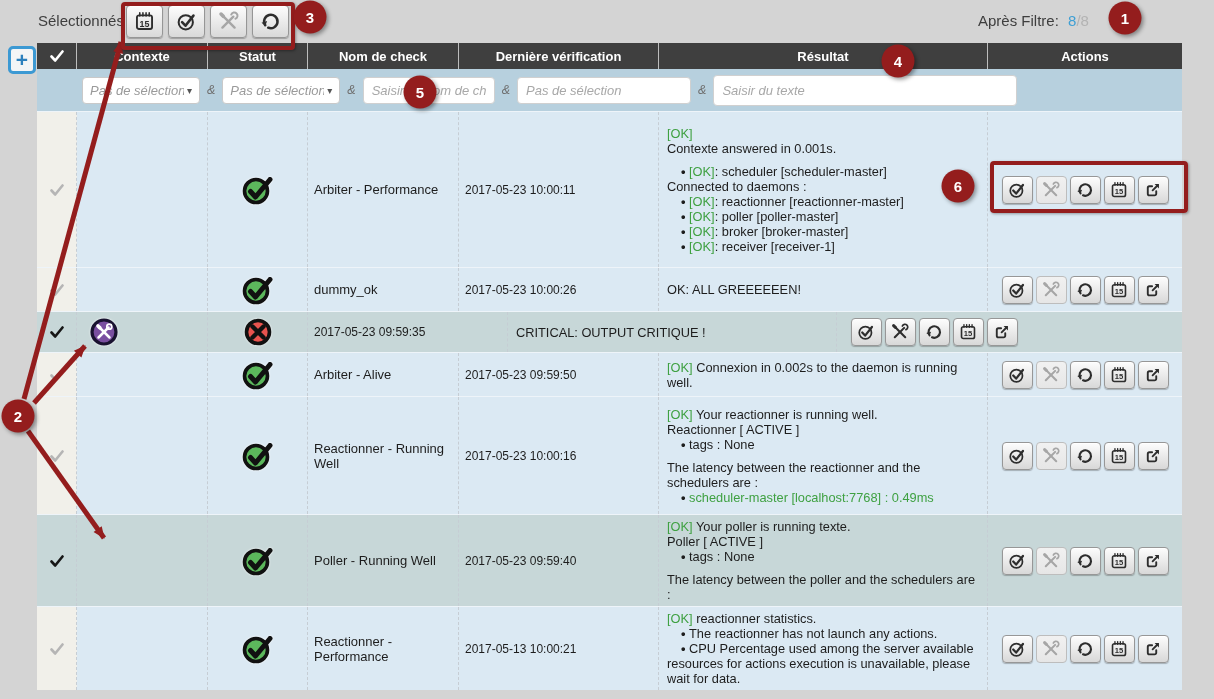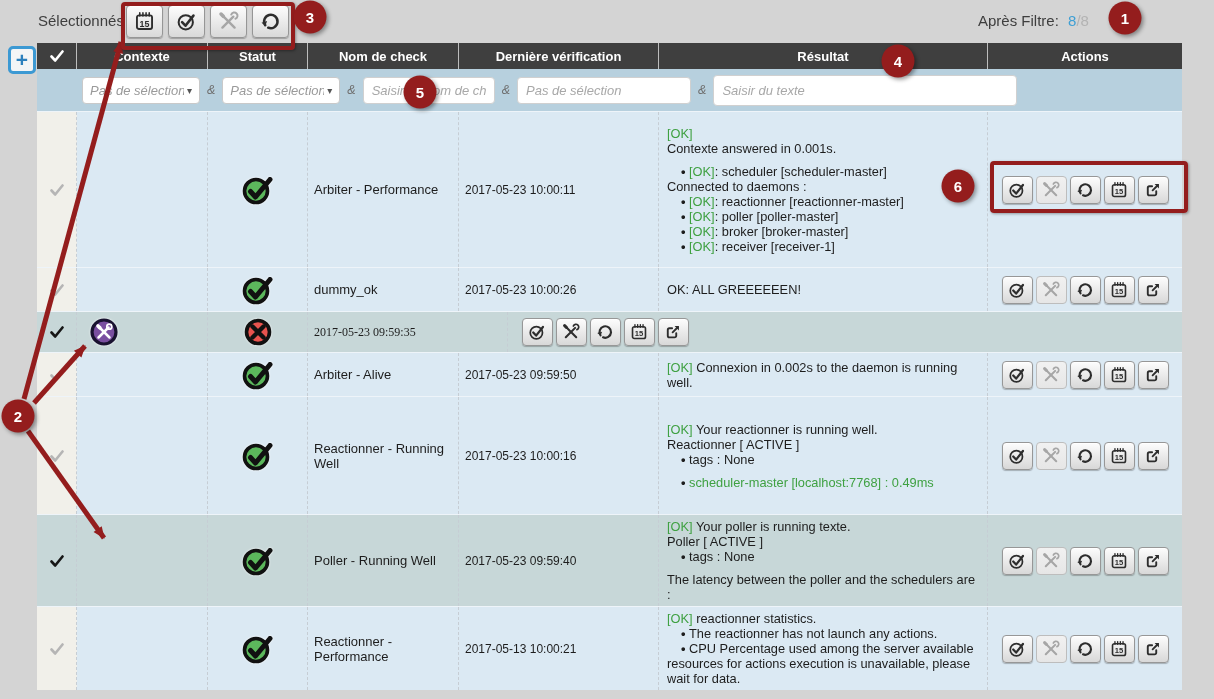--- a/index.html
+++ b/index.html
@@ -338,7 +338,7 @@
               </svg>
             </span>
           </div>
-          <div class="cell c-last" style="width: 200px; font-family: Liberation Serif, serif;">
+          <div class="cell c-last" style="width: 200px;">
             <span>2017-05-23 09:59:35</span>
           </div>
           <div class="cell c-actions" style="width: 194px;">

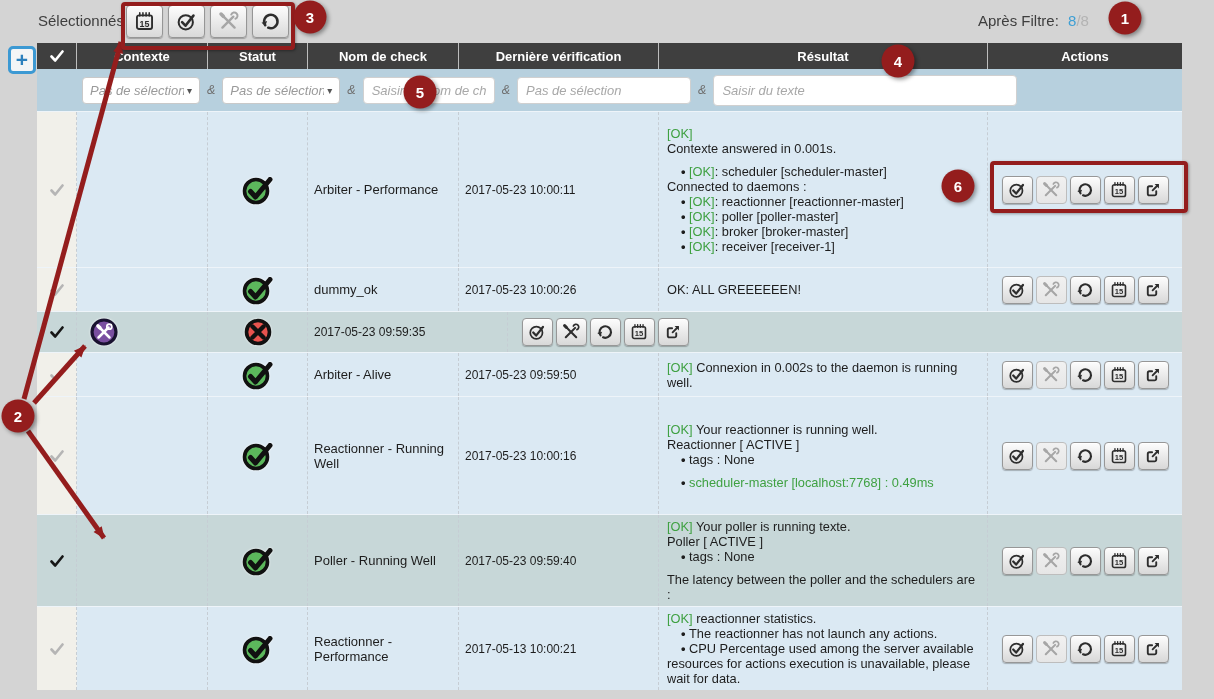--- a/index.html
+++ b/index.html
@@ -341,6 +341,9 @@
           <div class="cell c-last" style="width: 200px;">
             <span>2017-05-23 09:59:35</span>
           </div>
+          <div class="cell c-result" style="width: 329px;">
+            <div class="rline"><span>CRITICAL: OUTPUT CRITIQUE !</span></div>
+          </div>
           <div class="cell c-actions" style="width: 194px;">
             <button class="abtn">
               <span style="display: flex;">

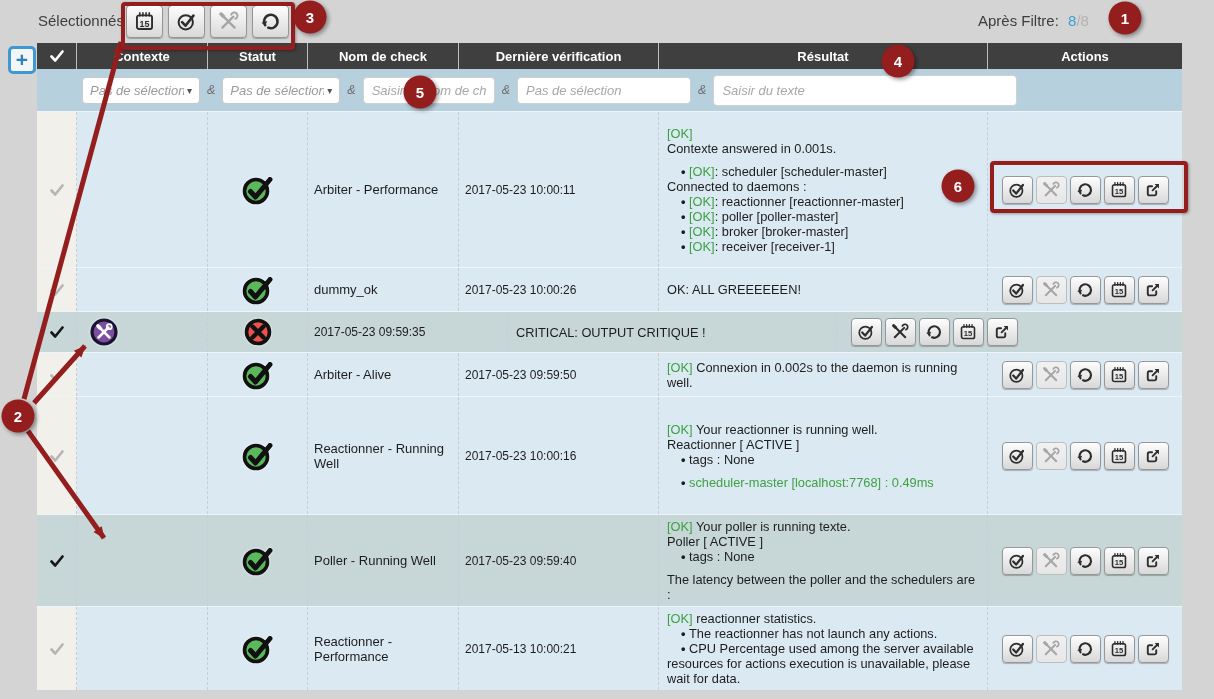--- a/index.html
+++ b/index.html
@@ -492,6 +492,7 @@
             <div class="rline"><span>Reactionner [ ACTIVE ]</span></div>
             <div class="rline bullet"><span>tags : None</span></div>
             <div class="rline blank"></div>
+            <div class="rline"><span>The latency between the reactionner and the schedulers are :</span></div>
             <div class="rline bullet"><span style="color: rgb(63, 161, 66);">scheduler-master [localhost:7768] : 0.49ms</span></div>
           </div>
           <div class="cell c-actions" style="width: 194px;">

